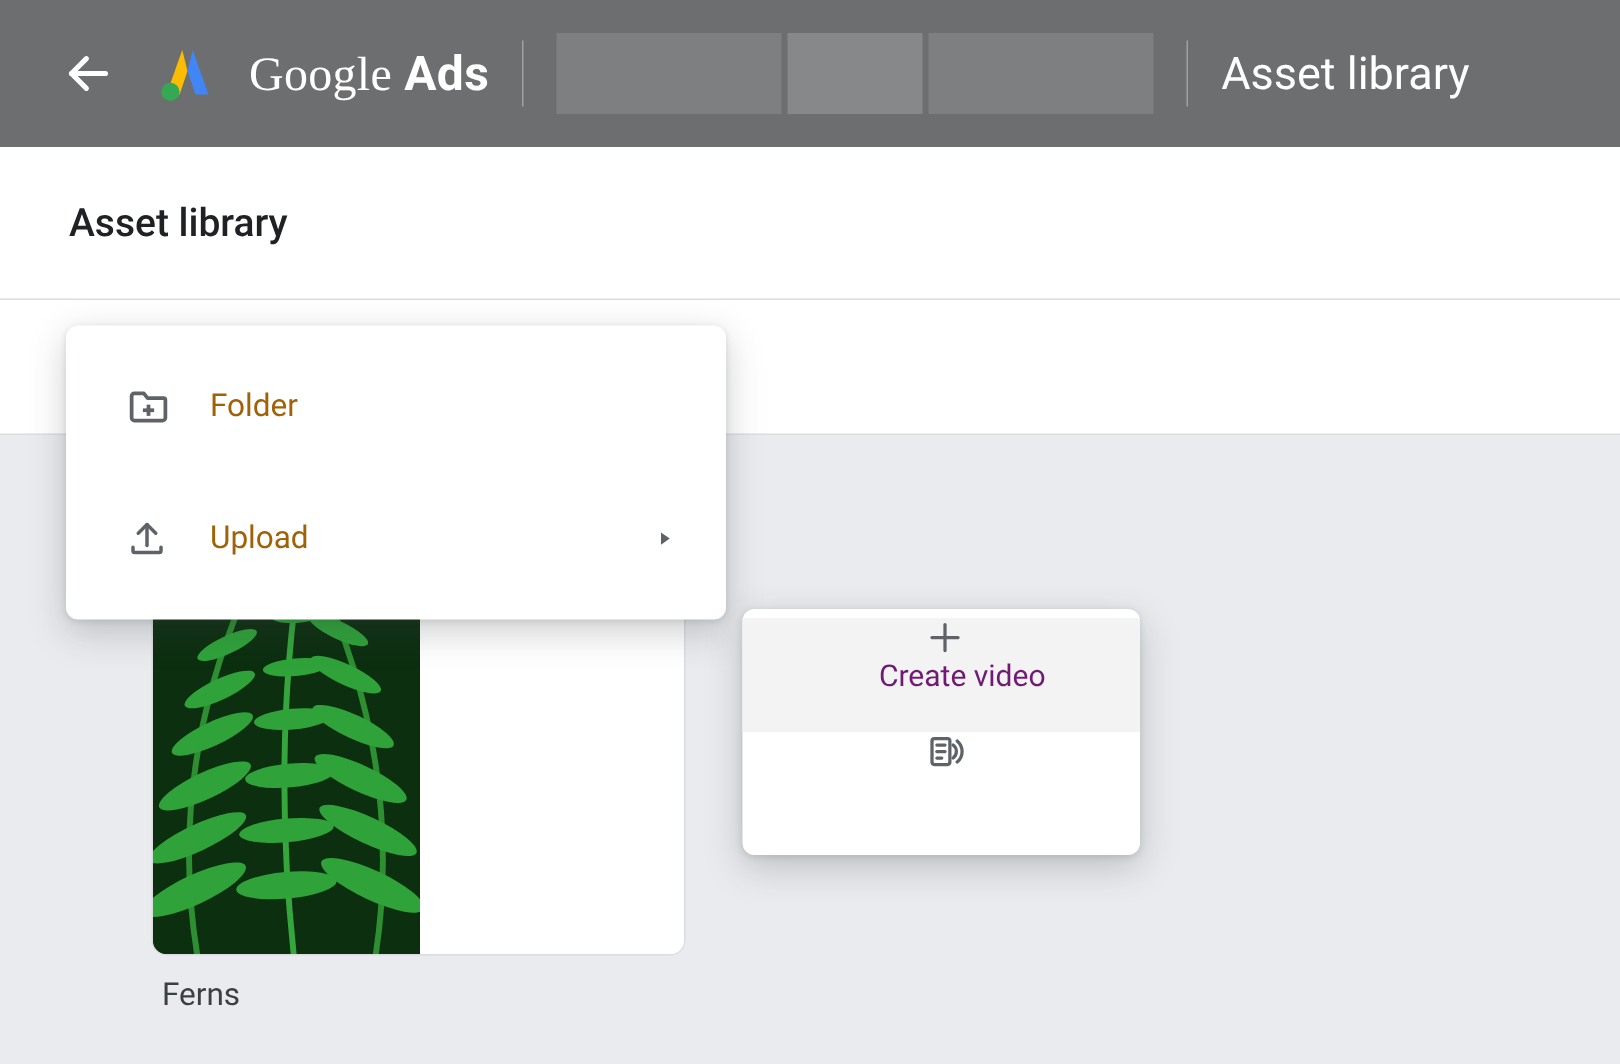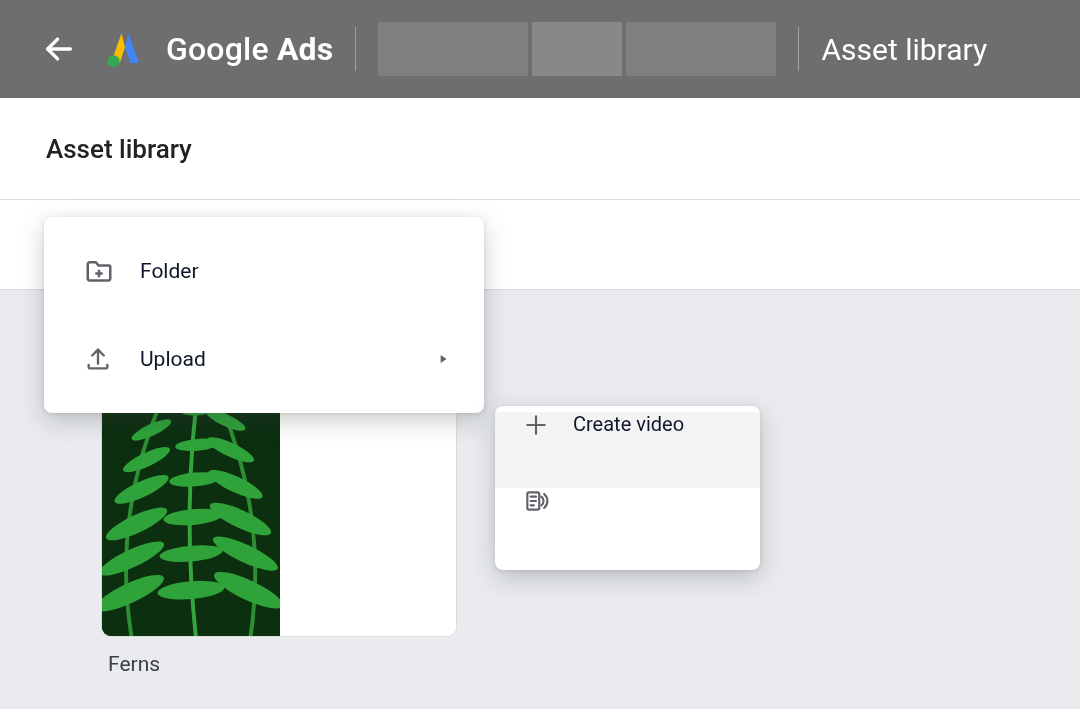--- a/index.html
+++ b/index.html
@@ -41,7 +41,7 @@
     font-size: 32px;
     letter-spacing: .2px;
   }
-  .brand-google { font-weight: 500; }
+  .brand-google { font-weight: 500; font-family: Liberation Serif, serif; }
   .brand-ads   { font-weight: 700; }
   .divider {
     width: 1px; height: 44px;

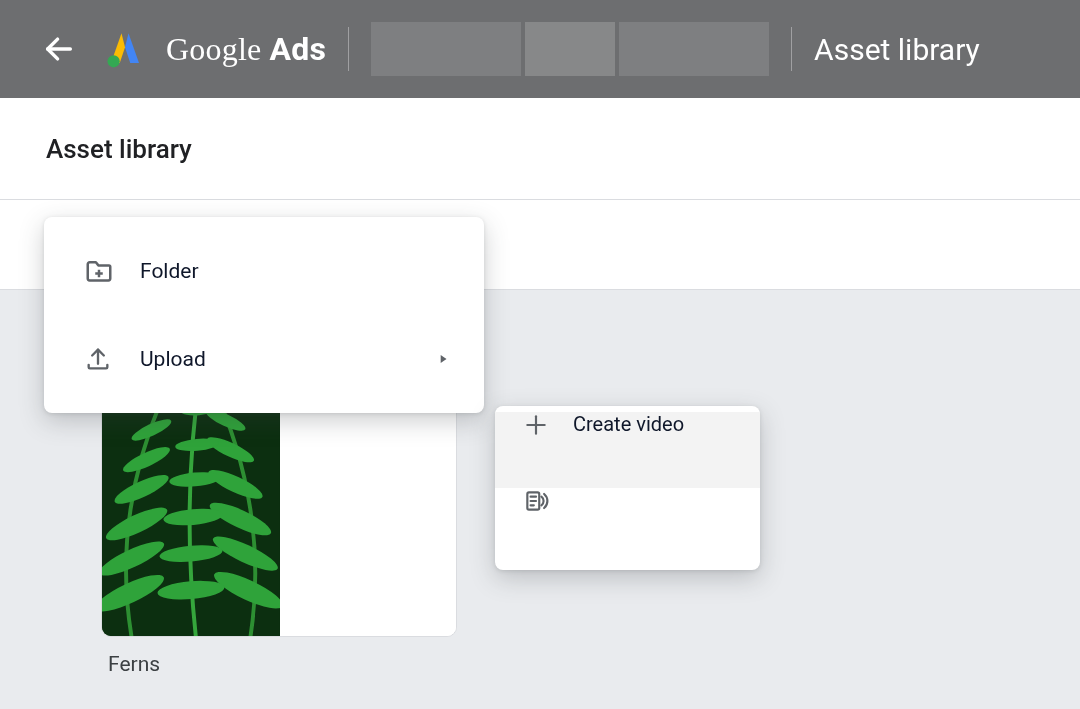--- a/index.html
+++ b/index.html
@@ -136,7 +136,7 @@
     height: 88px;
     padding: 0 34px 0 40px;
     cursor: pointer;
-    color: #0f172a;
+    color: #a16207;
     font-size: 21px;
   }
   .menu-icon {

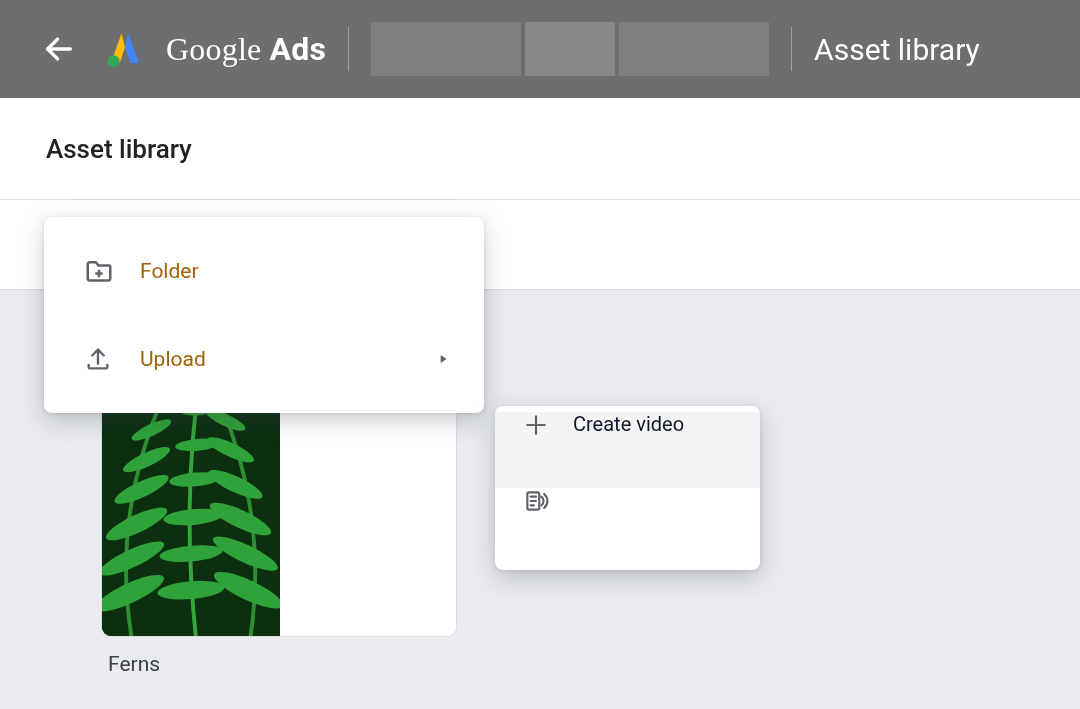--- a/index.html
+++ b/index.html
@@ -162,12 +162,13 @@
   }
   .submenu-item {
     display: flex;
-    align-items: flex-start;
+    align-items: center;
     height: 76px;
     padding: 0 24px 0 28px;
     cursor: pointer;
-    color: #0f172a;
+    color: #701a75;
     font-size: 20px;
+    flex-direction: column;
   }
   .submenu-item.highlight { background: #f3f3f3; }
   .submenu-label { margin-left: 24px; }

